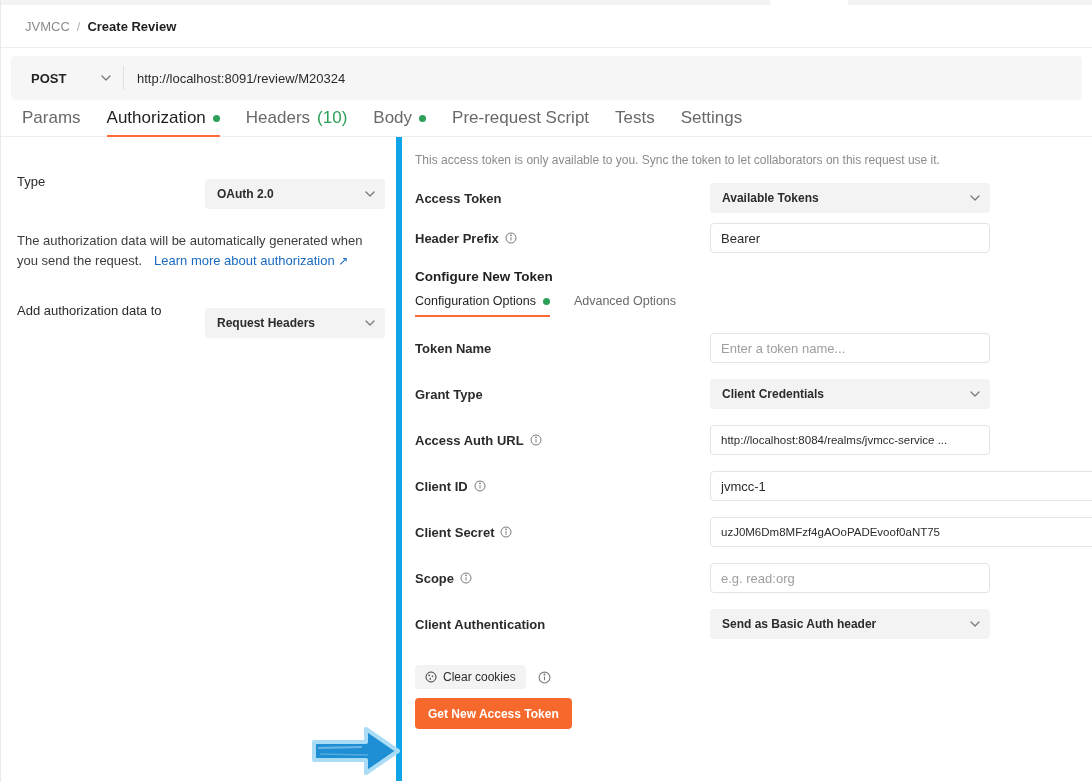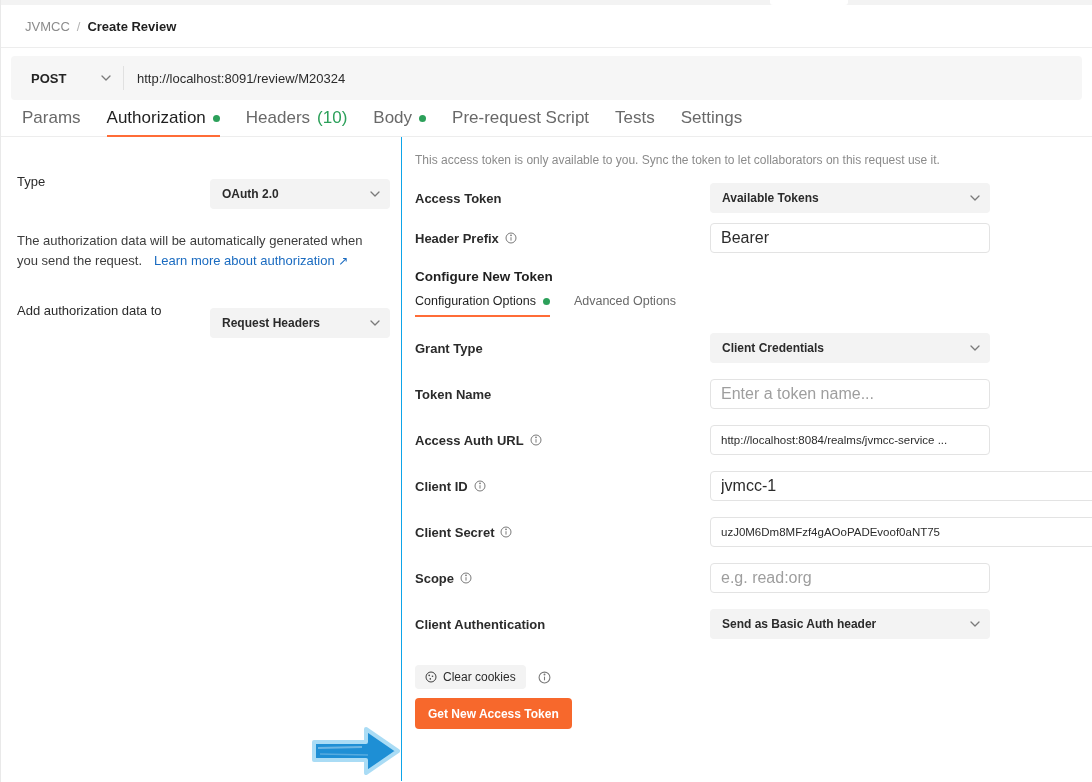--- a/index.html
+++ b/index.html
@@ -36,7 +36,7 @@
 
   
   .main { display:flex; height:644px; }
-  .left-panel { width:401px; flex:none; border-right:1px solid #0ea5e9; padding:17px 11px 0 16px; }
+  .left-panel { width:401px; flex:none; border-right:6px solid #0ea5e9; padding:17px 11px 0 16px; }
   .right-panel { flex:1; padding:16px 0 0 13px; }
 
   .select { background:#f3f3f3; border-radius:4px; height:30px; display:flex; align-items:center; justify-content:space-between; padding:0 10px 0 12px; font-size:12px; font-weight:600; color:#2b2b2b; cursor:pointer; }

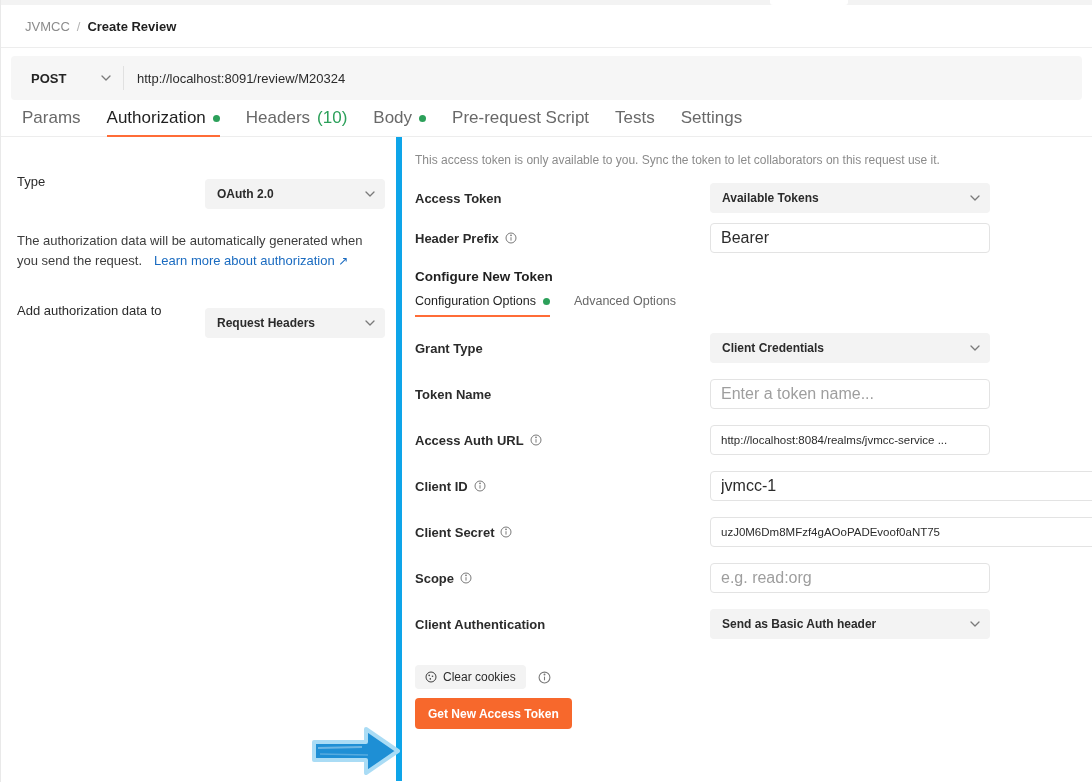--- a/index.html
+++ b/index.html
@@ -54,7 +54,7 @@
   .form-row.tight { margin-bottom:10px; }
   .form-label { width:295px; flex:none; font-size:13px; color:#2b2b2b; display:flex; align-items:center; gap:6px;font-weight:bold; }
   .control { width:280px; flex:none; }
-  .input { width:100%; height:30px; border:1px solid #e3e3e3; border-radius:4px; background:#fff; padding:0 10px; font-size:16px; color:#2b2b2b; font-family:inherit; outline:none; }
+  .input { width:100%; height:30px; border:1px solid #e3e3e3; border-radius:4px; background:#fff; padding:0 10px; font-size:13px; color:#2b2b2b; font-family:inherit; outline:none; }
   .input::placeholder { color:#9e9e9e; }
   .input.small { font-size:11.5px; }
   .input-wrap { position:relative; width:100%; }

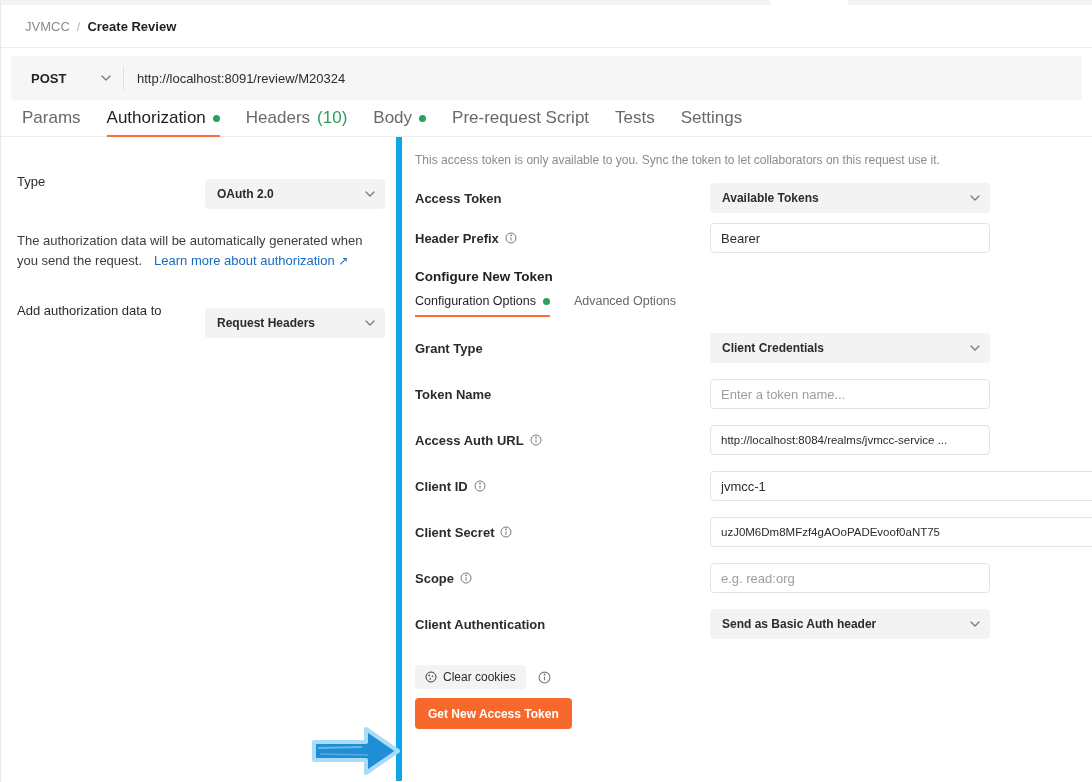--- a/index.html
+++ b/index.html
@@ -210,6 +210,13 @@
       </div>
 
       <div class="form-row">
+        <div class="form-label">Token Name</div>
+        <div class="control">
+          <input class="input" placeholder="Enter a token name..." style="">
+        </div>
+      </div>
+
+      <div class="form-row">
         <div class="form-label">Grant Type</div>
         <div class="control select">
           <span>Client Credentials</span>
@@ -218,13 +225,6 @@
                 <path d="M1 1l4 4 4-4" fill="none" stroke="currentColor" stroke-width="1.3" stroke-linecap="round" stroke-linejoin="round"></path>
               </svg>
           </span>
-        </div>
-      </div>
-
-      <div class="form-row">
-        <div class="form-label">Token Name</div>
-        <div class="control">
-          <input class="input" placeholder="Enter a token name..." style="">
         </div>
       </div>
 

